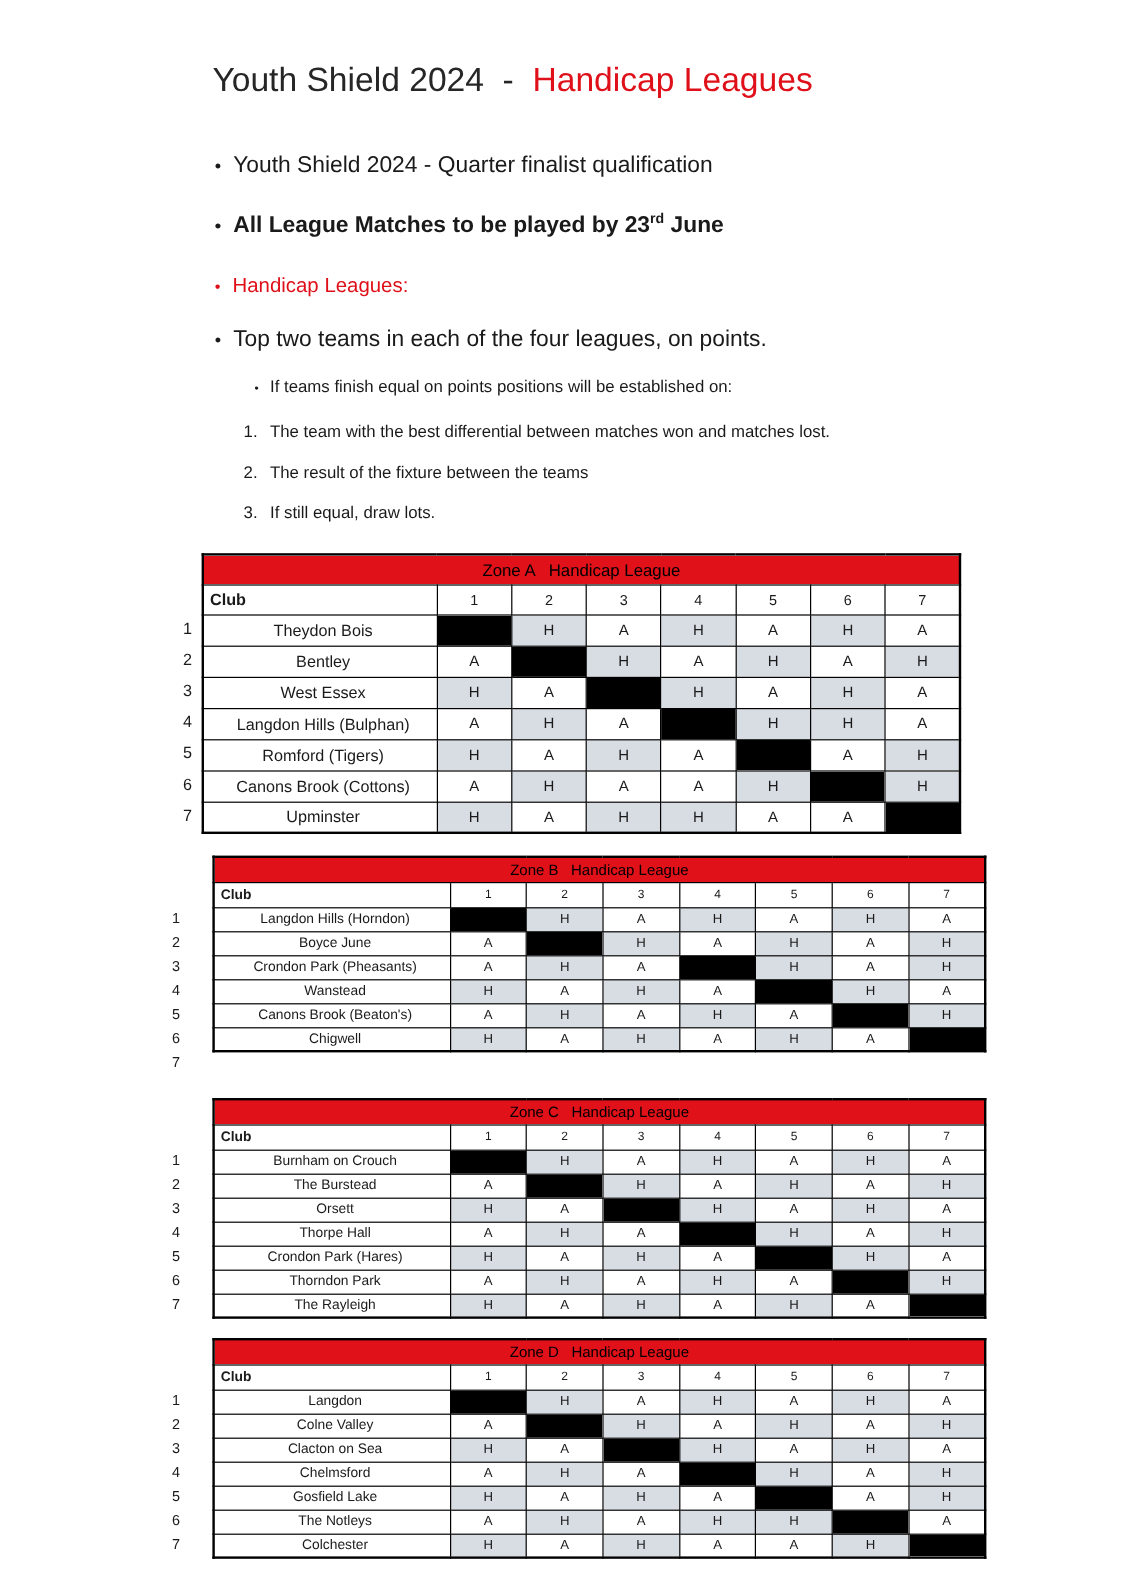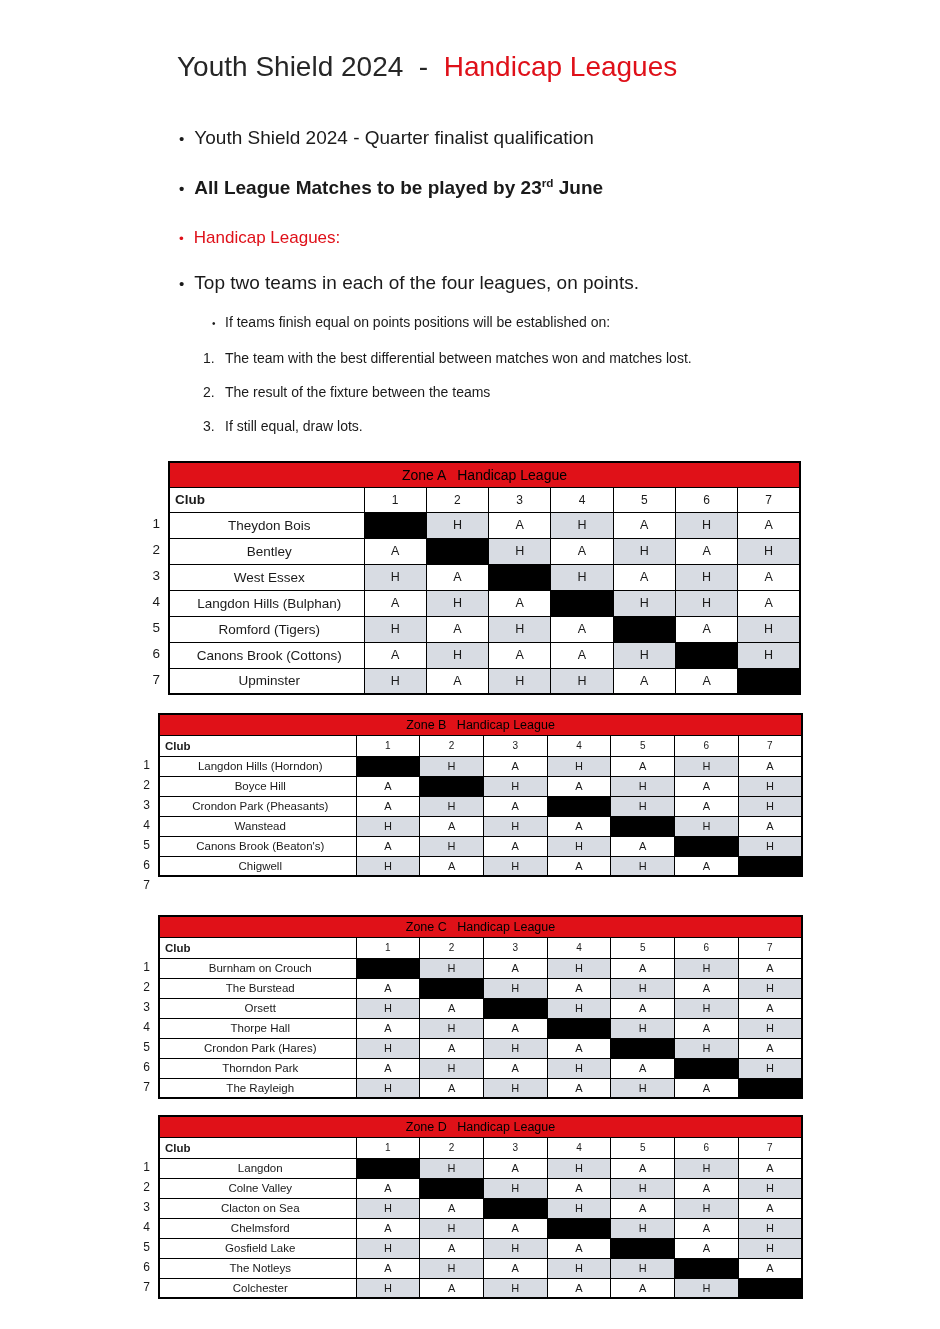--- a/index.html
+++ b/index.html
@@ -40,7 +40,7 @@
   .zone .shaded{background:var(--shade);}
   .zone .blackcell{background:#000;}
   .zone-a table{width:633px;}
-  .zone-sm table{width:645px;}
+  .zone-sm table{width:645px;margin-left:19px;}
   .zone-a .club-col{width:195px;}
   .zone-sm .club-col{width:197px;}
   .zone-a .zr-head{height:25px;} .zone-a .zr-cols{height:25px;} .zone-a .zr-data{height:26px;}

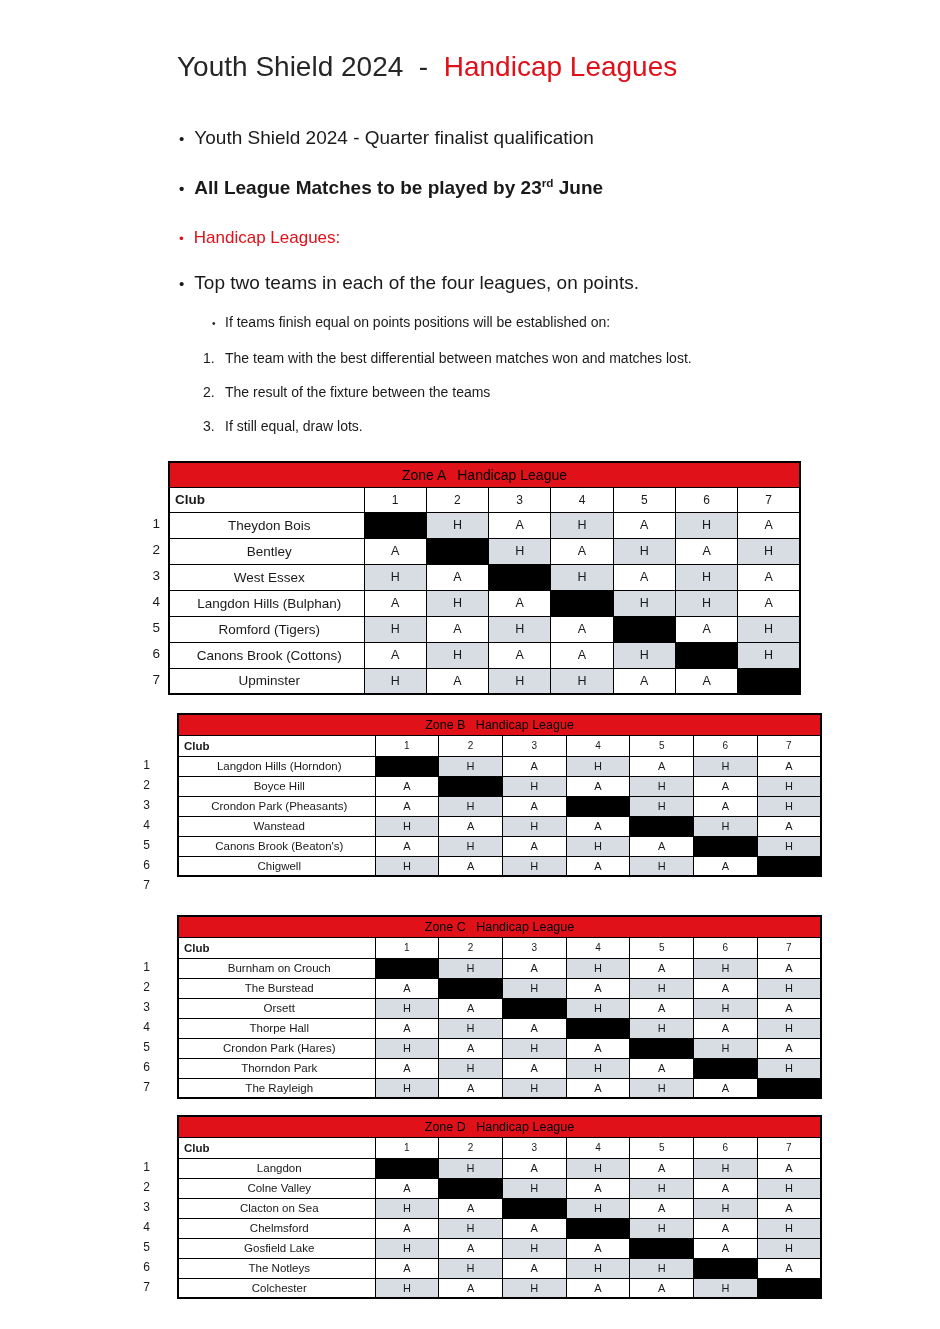--- a/index.html
+++ b/index.html
@@ -261,7 +261,7 @@
             <td class="ha">A</td>
           </tr>
           <tr class="zr-data">
-            <td class="club">Boyce Hill</td>
+            <td class="club">Boyce June</td>
             <td class="ha">A</td>
             <td class="blackcell"></td>
             <td class="ha shaded">H</td>

